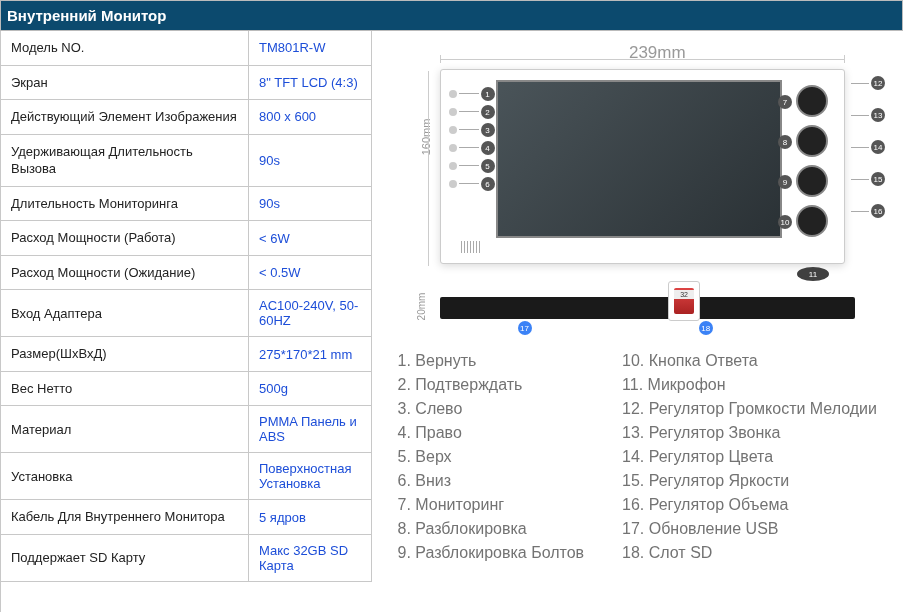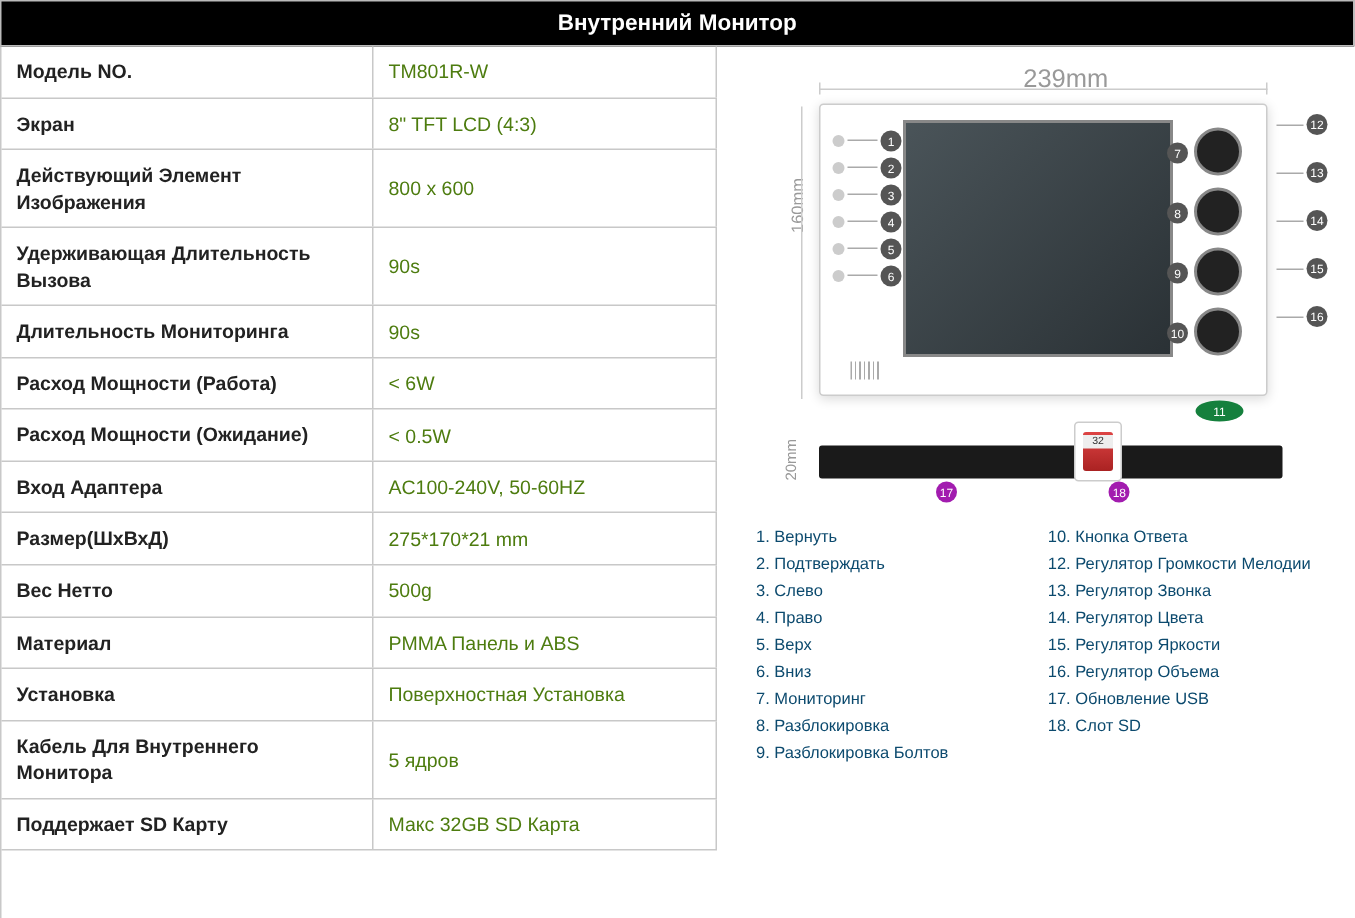--- a/index.html
+++ b/index.html
@@ -4,7 +4,7 @@
 <style>
 *{box-sizing:border-box;margin:0;padding:0}
 body{font-family:Arial,sans-serif;background:#fff;width:903px;height:612px;overflow:hidden}
-.header{background:#000000;color:#fff;text-align:center;padding:6px;font-weight:bold;font-size:15px;border:1px solid #bbb}
+.header{background:#0c4a6e;color:#fff;padding:6px;font-weight:bold;font-size:15px;border:1px solid #bbb}
 .main{display:flex;height:calc(100% - 30px)}
 .specs{width:478px;border-left:1px solid #c8c8c8}
 .row{display:flex;border-bottom:1px solid #c8c8c8}

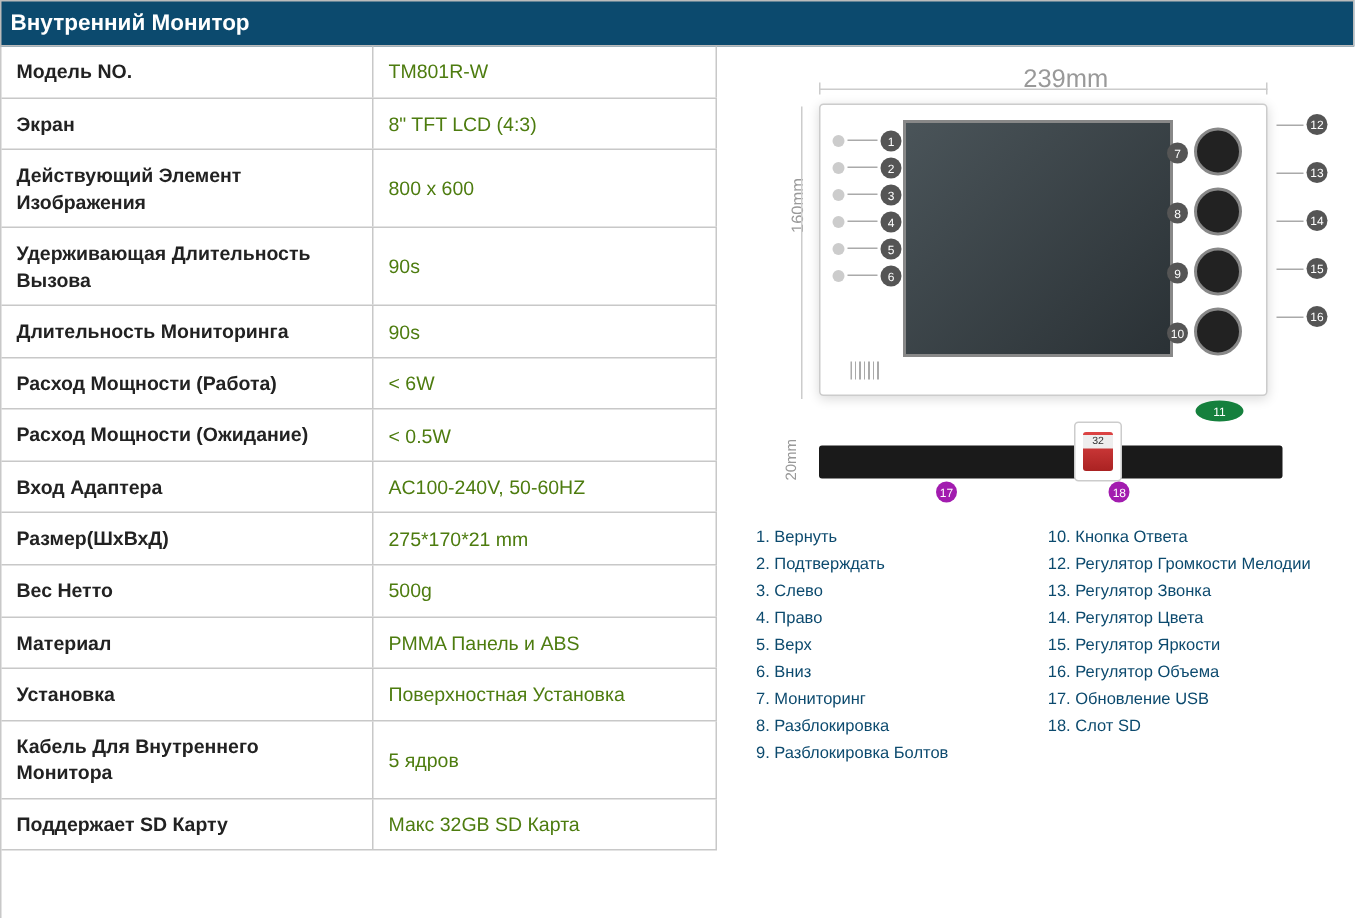--- a/index.html
+++ b/index.html
@@ -8,7 +8,7 @@
 .main{display:flex;height:calc(100% - 30px)}
 .specs{width:478px;border-left:1px solid #c8c8c8}
 .row{display:flex;border-bottom:1px solid #c8c8c8}
-.label{width:248px;padding:8px 10px;font-weight:bold;font-size:13px;color:#222;border-right:1px solid #c8c8c8;line-height:1.35;display:flex;align-items:center}
+.label{width:248px;padding:8px 10px;font-weight:normal;font-size:13px;color:#222;border-right:1px solid #c8c8c8;line-height:1.35;display:flex;align-items:center}
 .value{flex:1;padding:8px 10px;font-size:13px;color:#4d7c0f;display:flex;align-items:center;border-right:1px solid #c8c8c8}
 .diagram{flex:1;padding:10px 8px;position:relative}
 .device-area{position:relative;width:100%;height:300px}

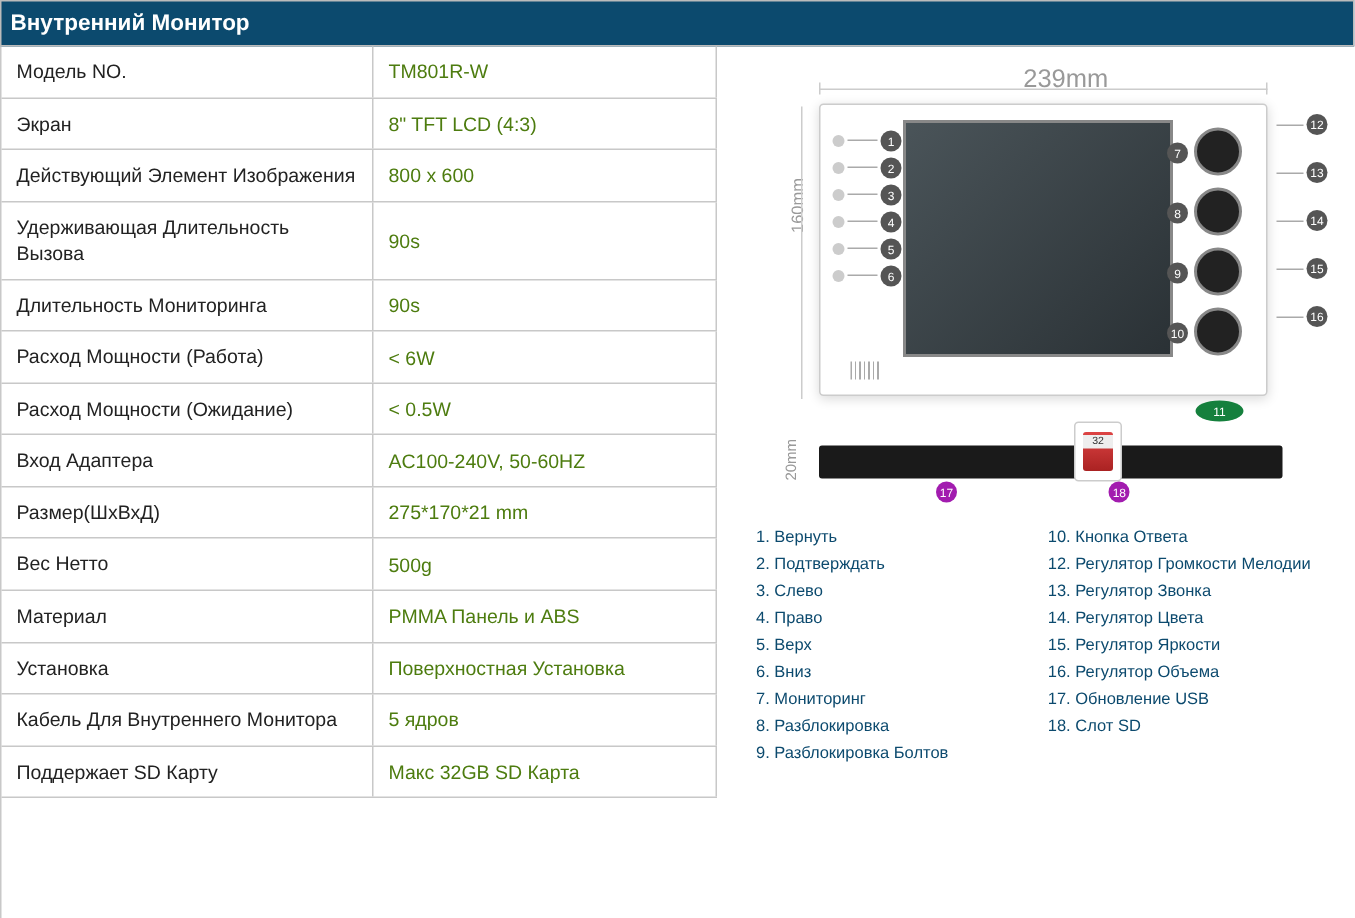--- a/index.html
+++ b/index.html
@@ -9,7 +9,7 @@
 .specs{width:478px;border-left:1px solid #c8c8c8}
 .row{display:flex;border-bottom:1px solid #c8c8c8}
 .label{width:248px;padding:8px 10px;font-weight:normal;font-size:13px;color:#222;border-right:1px solid #c8c8c8;line-height:1.35;display:flex;align-items:center}
-.value{flex:1;padding:8px 10px;font-size:13px;color:#4d7c0f;display:flex;align-items:center;border-right:1px solid #c8c8c8}
+.value{flex:1;padding:8px 10px;font-size:13px;color:#1d4ed8;display:flex;align-items:center;border-right:1px solid #c8c8c8}
 .diagram{flex:1;padding:10px 8px;position:relative}
 .device-area{position:relative;width:100%;height:300px}
 .dim-top{position:absolute;top:2px;left:90px;right:50px;text-align:center;font-size:17px;color:#999}

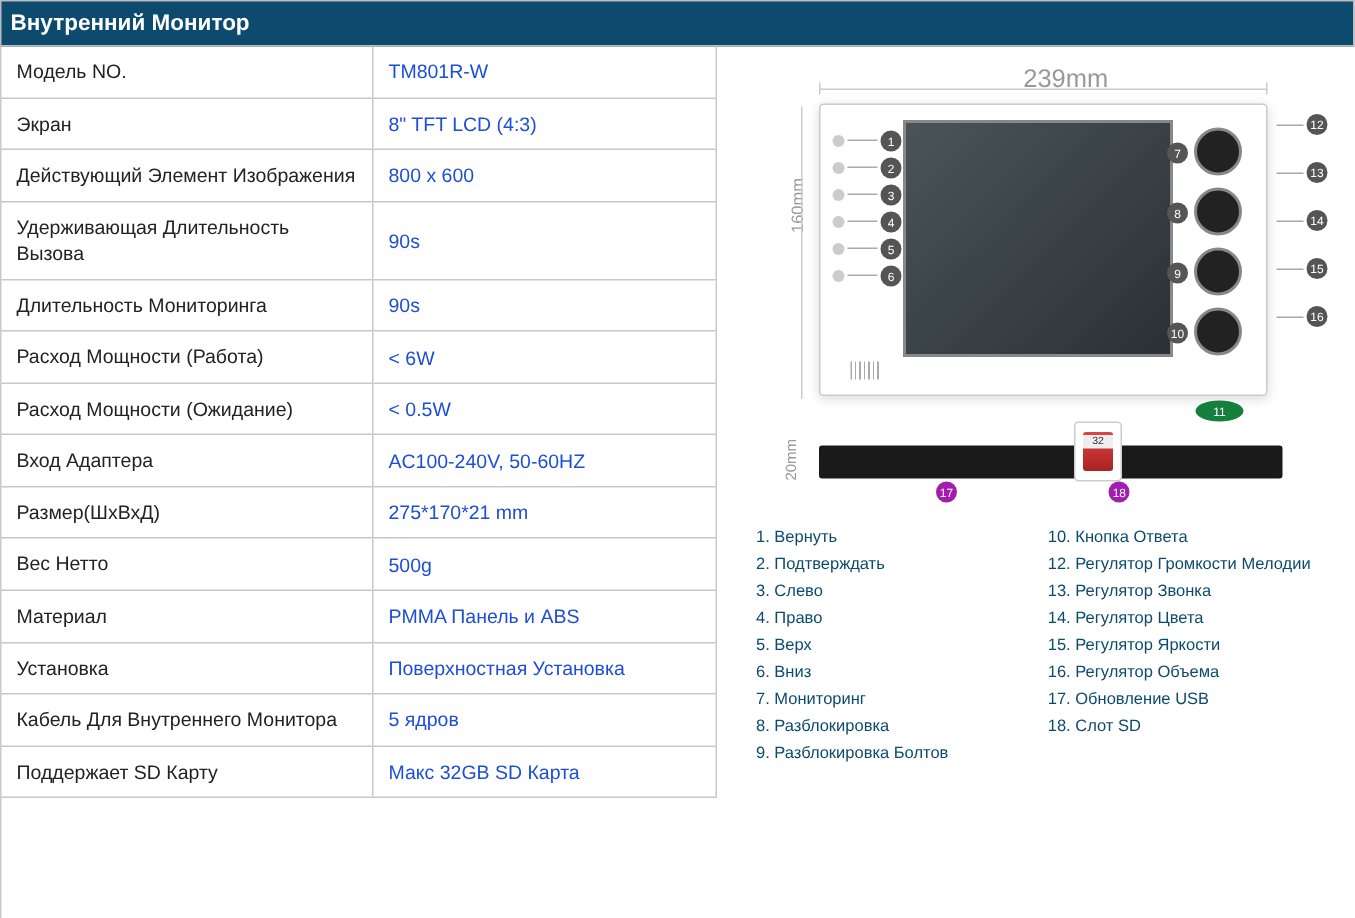--- a/index.html
+++ b/index.html
@@ -32,7 +32,7 @@
 .sc-line{width:18px;height:1px;background:#aaa}
 .sc-num{width:14px;height:14px;background:#555;color:#fff;font-size:8px;border-radius:50%;display:flex;align-items:center;justify-content:center;margin-left:2px}
 .speaker{position:absolute;left:20px;bottom:10px;width:20px;height:12px;background:repeating-linear-gradient(90deg,#aaa,#aaa 1px,transparent 1px,transparent 3px)}
-.bot-num{position:absolute;bottom:-18px;width:32px;height:14px;background:#15803d;color:#fff;font-size:8px;border-radius:50%;display:flex;align-items:center;justify-content:center}
+.bot-num{position:absolute;bottom:-18px;width:32px;height:14px;background:#404040;color:#fff;font-size:8px;border-radius:50%;display:flex;align-items:center;justify-content:center}
 .bottom-view{position:absolute;left:48px;right:30px;top:248px;height:40px}
 .bv-dim{position:absolute;left:-20px;top:12px;transform:rotate(-90deg);font-size:10px;color:#999}
 .bv-bar{position:absolute;left:12px;right:10px;top:8px;height:22px;background:#1a1a1a;border-radius:2px}

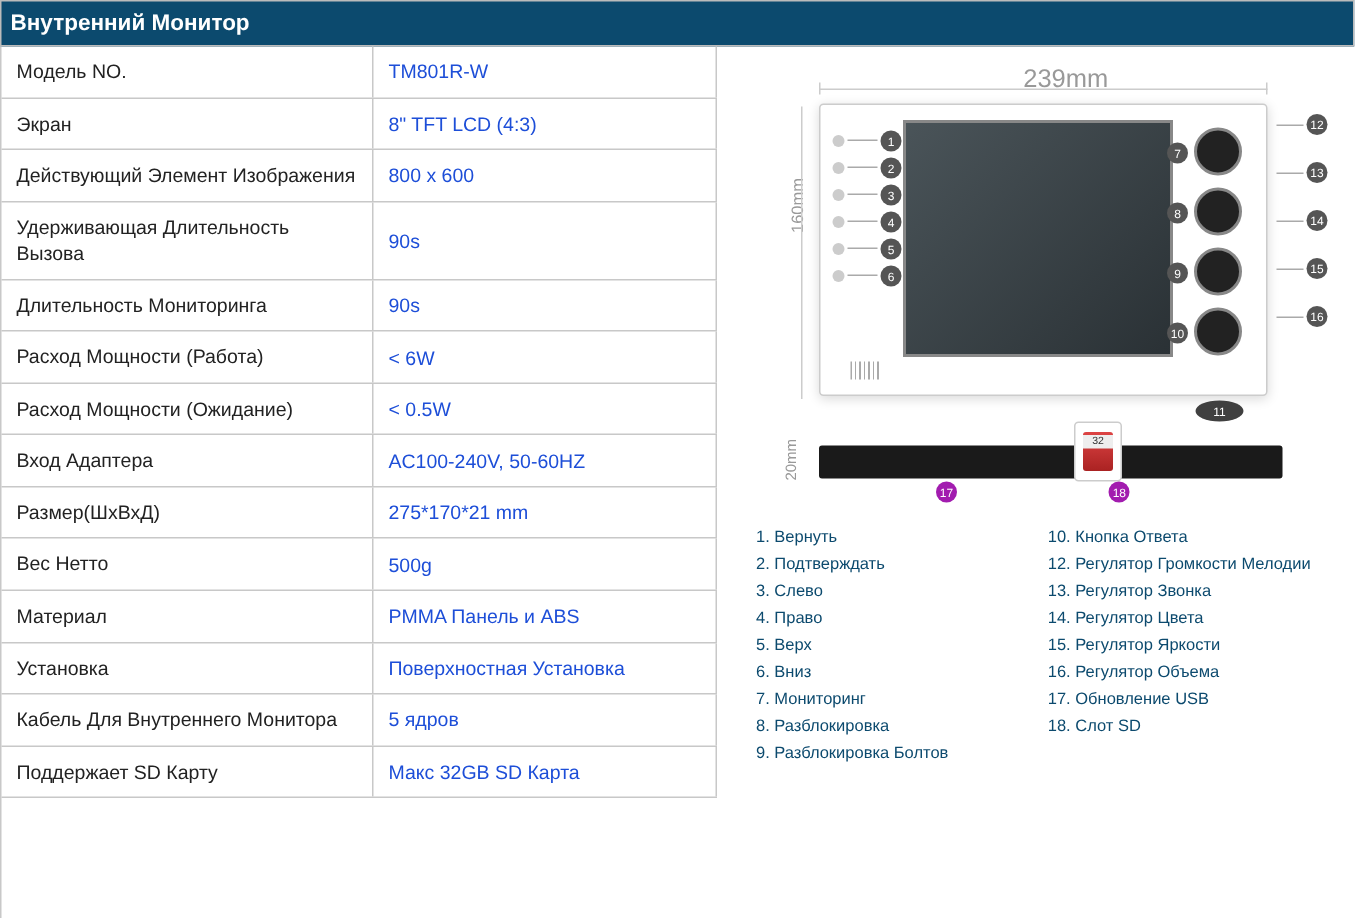--- a/index.html
+++ b/index.html
@@ -39,7 +39,7 @@
 .sd{position:absolute;left:55%;top:-8px;width:32px;height:40px;background:#fff;border:1px solid #ccc;border-radius:3px;display:flex;align-items:center;justify-content:center}
 .sd-inner{width:20px;height:26px;background:linear-gradient(#d44,#a22);border-radius:2px;position:relative}
 .sd-inner:before{content:"32";position:absolute;top:2px;left:0;right:0;text-align:center;font-size:7px;color:#333;background:#eee;padding:1px 0}
-.bv-num{position:absolute;width:14px;height:14px;background:#a21caf;color:#fff;font-size:8px;border-radius:50%;display:flex;align-items:center;justify-content:center}
+.bv-num{position:absolute;width:14px;height:14px;background:#3b82f6;color:#fff;font-size:8px;border-radius:50%;display:flex;align-items:center;justify-content:center}
 .legend{display:flex;gap:16px;padding:8px 18px;font-size:11px;color:#0c4a6e}
 .legend-col{flex:1}
 .legend-item{padding:3px 0;white-space:nowrap}

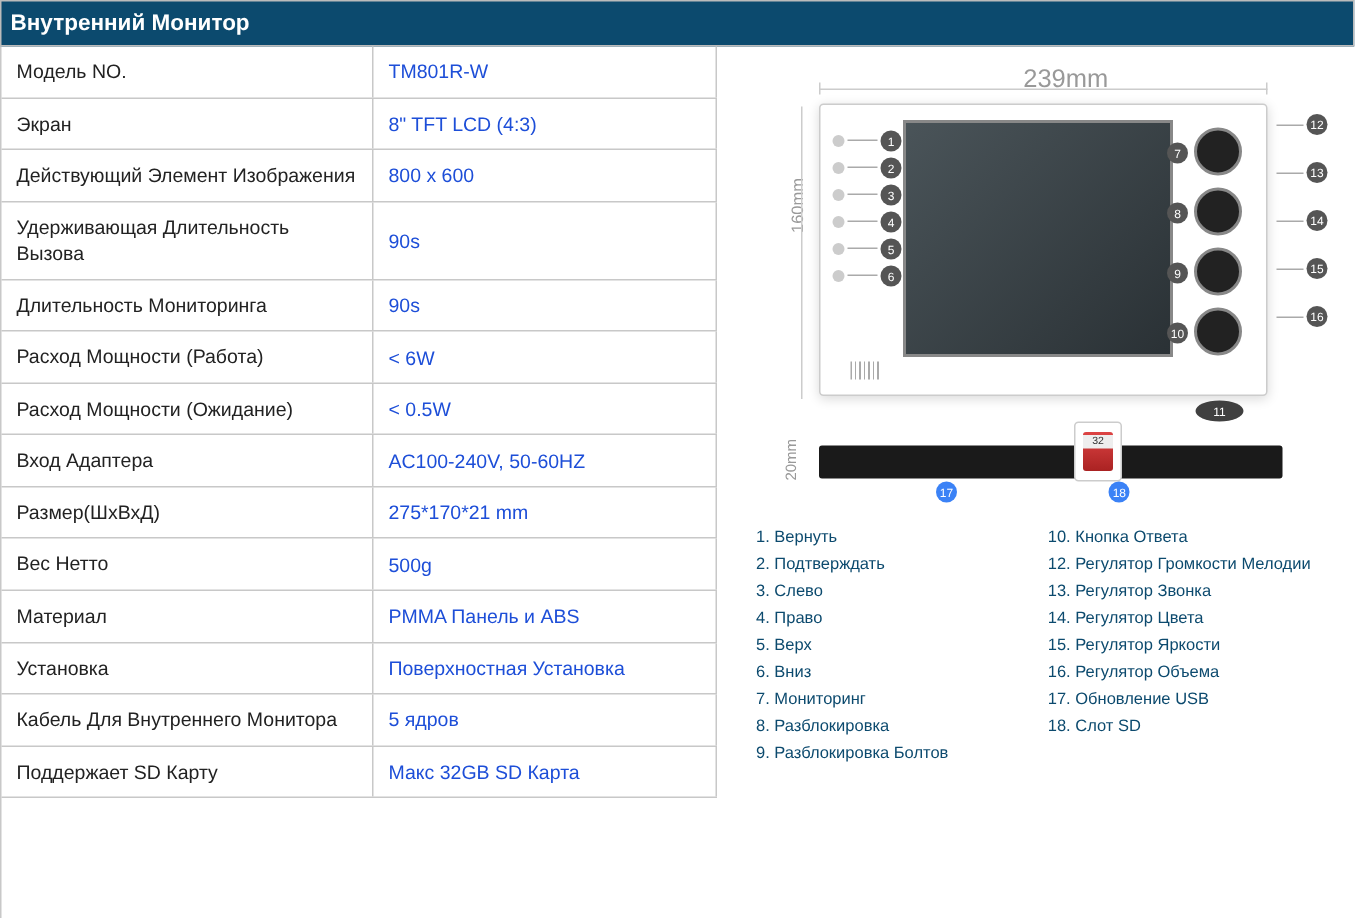--- a/index.html
+++ b/index.html
@@ -40,7 +40,7 @@
 .sd-inner{width:20px;height:26px;background:linear-gradient(#d44,#a22);border-radius:2px;position:relative}
 .sd-inner:before{content:"32";position:absolute;top:2px;left:0;right:0;text-align:center;font-size:7px;color:#333;background:#eee;padding:1px 0}
 .bv-num{position:absolute;width:14px;height:14px;background:#3b82f6;color:#fff;font-size:8px;border-radius:50%;display:flex;align-items:center;justify-content:center}
-.legend{display:flex;gap:16px;padding:8px 18px;font-size:11px;color:#0c4a6e}
+.legend{display:flex;gap:38px;padding:8px 18px;font-size:16px;color:#737373}
 .legend-col{flex:1}
 .legend-item{padding:3px 0;white-space:nowrap}
 </style>

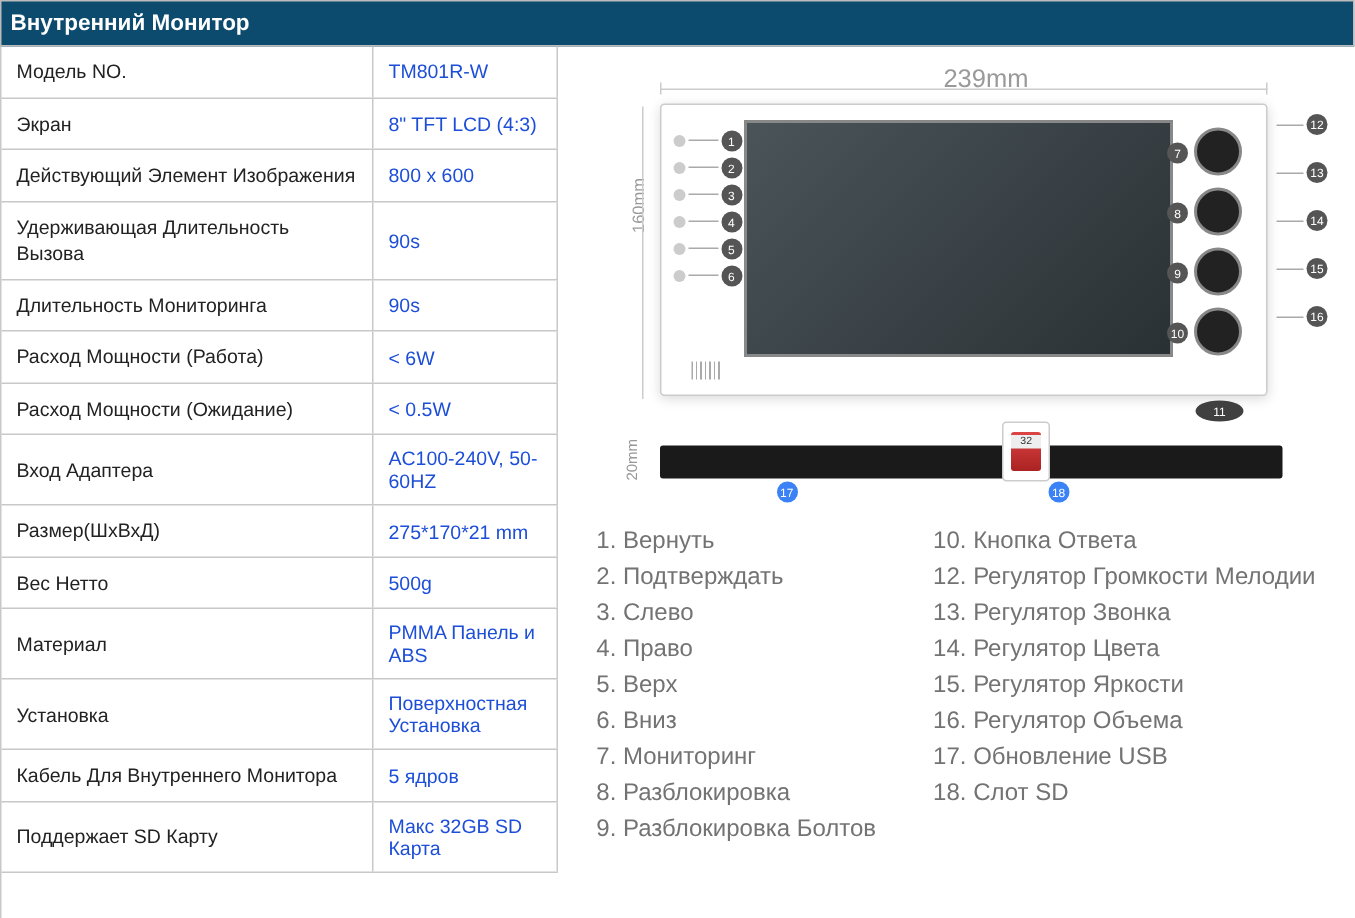--- a/index.html
+++ b/index.html
@@ -198,6 +198,7 @@
         </div>
 <div class="legend-col" id="leg2">
           <div class="legend-item">10. Кнопка Ответа</div>
+          <div class="legend-item">11. Микрофон</div>
           <div class="legend-item">12. Регулятор Громкости Мелодии</div>
           <div class="legend-item">13. Регулятор Звонка</div>
           <div class="legend-item">14. Регулятор Цвета</div>

